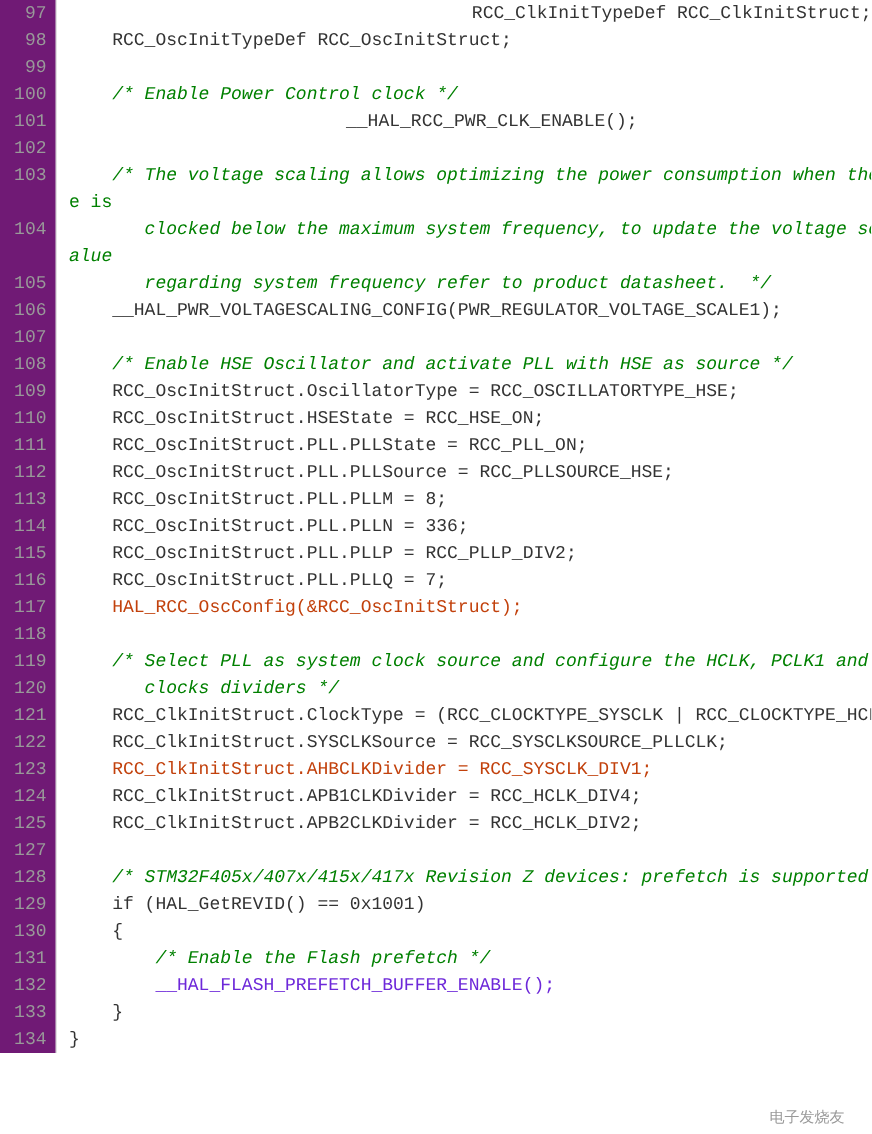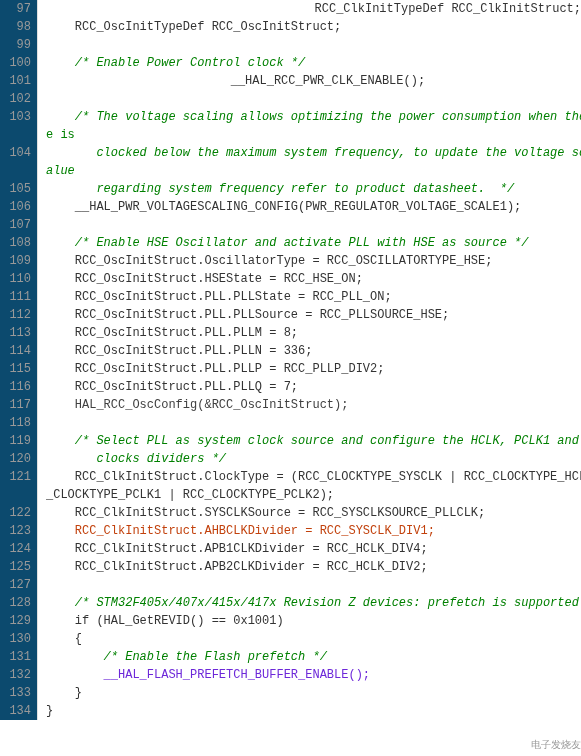--- a/index.html
+++ b/index.html
@@ -35,7 +35,7 @@
       text-align: right;
       padding-right: 6px;
       color: #999999;
-      background: #0c4a6e;
+      background: #701a75;
       border-right: 1px solid #e0e0e0;
       user-select: none;
       flex-shrink: 0;

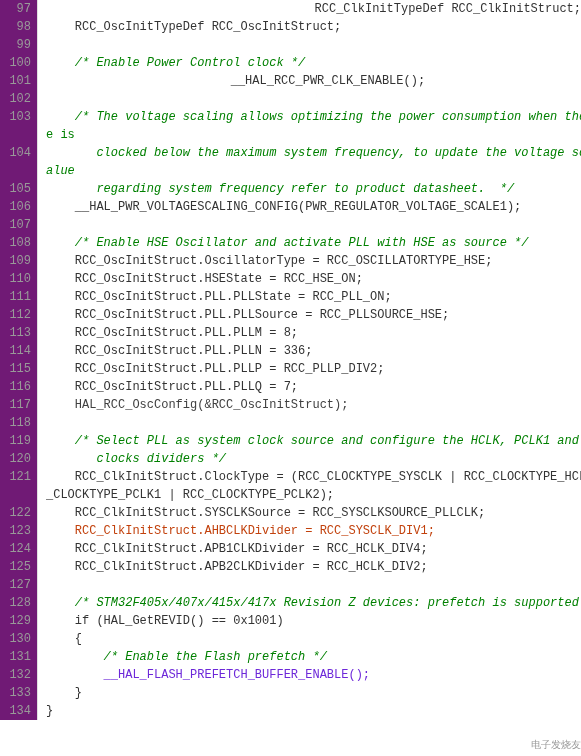--- a/index.html
+++ b/index.html
@@ -82,7 +82,7 @@
       <div class="code-line"><span class="line-number">114</span><span class="line-content" style="color: rgb(51, 51, 51);">    RCC_OscInitStruct.PLL.PLLN = 336;</span></div>
       <div class="code-line"><span class="line-number">115</span><span class="line-content" style="color: rgb(51, 51, 51);">    RCC_OscInitStruct.PLL.PLLP = RCC_PLLP_DIV2;</span></div>
       <div class="code-line"><span class="line-number">116</span><span class="line-content" style="color: rgb(51, 51, 51);">    RCC_OscInitStruct.PLL.PLLQ = 7;</span></div>
-      <div class="code-line"><span class="line-number">117</span><span class="line-content" style="color: #404040;">    HAL_RCC_OscConfig(&amp;RCC_OscInitStruct);</span></div>
+      <div class="code-line"><span class="line-number">117</span><span class="line-content" style="color: #c2410c;">    HAL_RCC_OscConfig(&amp;RCC_OscInitStruct);</span></div>
       <div class="code-line"><span class="line-number">118</span><span class="line-content" style="color: rgb(51, 51, 51);"></span></div>
       <div class="code-line"><span class="line-number">119</span><span class="line-content" style="color: rgb(0, 128, 0); font-style: italic;">    /* Select PLL as system clock source and configure the HCLK, PCLK1 and PCLK2</span></div>
       <div class="code-line"><span class="line-number">120</span><span class="line-content" style="color: rgb(0, 128, 0); font-style: italic;">       clocks dividers */</span></div>

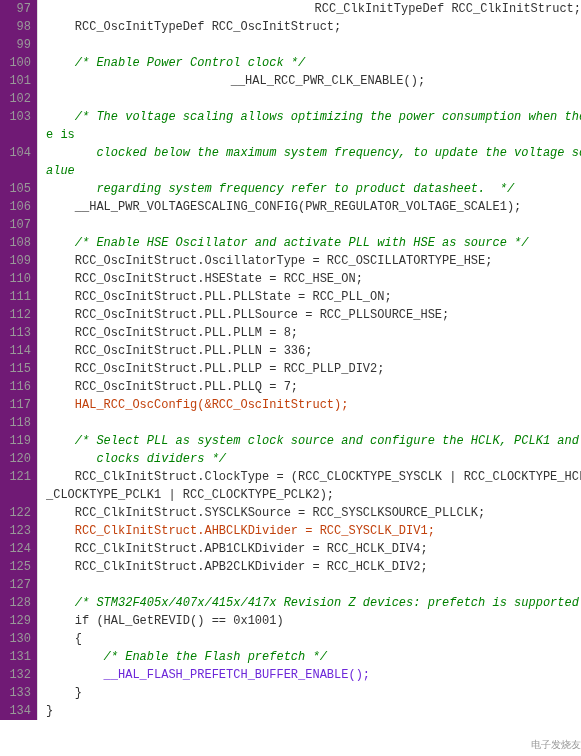--- a/index.html
+++ b/index.html
@@ -87,7 +87,6 @@
       <div class="code-line"><span class="line-number">119</span><span class="line-content" style="color: rgb(0, 128, 0); font-style: italic;">    /* Select PLL as system clock source and configure the HCLK, PCLK1 and PCLK2</span></div>
       <div class="code-line"><span class="line-number">120</span><span class="line-content" style="color: rgb(0, 128, 0); font-style: italic;">       clocks dividers */</span></div>
       <div class="code-line"><span class="line-number">121</span><span class="line-content" style="color: rgb(51, 51, 51);">    RCC_ClkInitStruct.ClockType = (RCC_CLOCKTYPE_SYSCLK | RCC_CLOCKTYPE_HCLK | RCC</span></div>
-      <div class="code-line"><span class="line-number"></span><span class="line-content" style="color: rgb(51, 51, 51);">_CLOCKTYPE_PCLK1 | RCC_CLOCKTYPE_PCLK2);</span></div>
       <div class="code-line"><span class="line-number">122</span><span class="line-content" style="color: rgb(51, 51, 51);">    RCC_ClkInitStruct.SYSCLKSource = RCC_SYSCLKSOURCE_PLLCLK;</span></div>
       <div class="code-line"><span class="line-number">123</span><span class="line-content" style="color: #c2410c;">    RCC_ClkInitStruct.AHBCLKDivider = RCC_SYSCLK_DIV1;</span></div>
       <div class="code-line"><span class="line-number">124</span><span class="line-content" style="color: rgb(51, 51, 51);">    RCC_ClkInitStruct.APB1CLKDivider = RCC_HCLK_DIV4;</span></div>

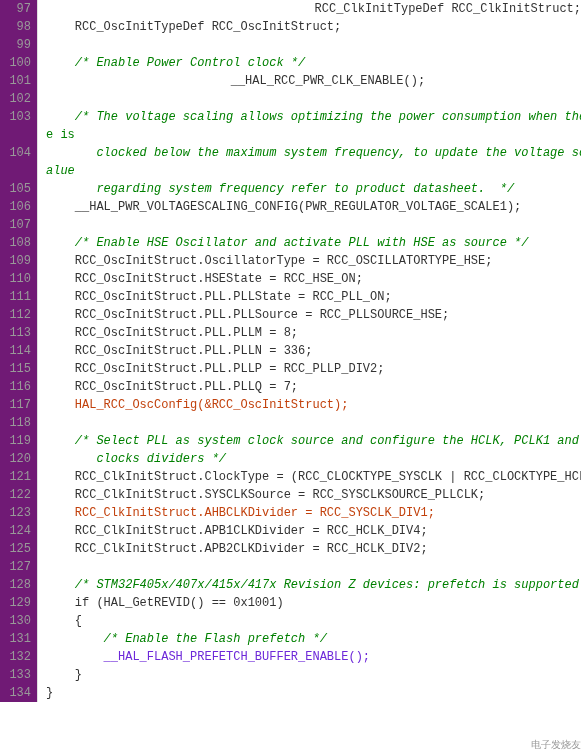--- a/index.html
+++ b/index.html
@@ -49,7 +49,7 @@
     .watermark {
       position: absolute;
       bottom: 4px;
-      right: 0;
+      right: 18px;
       color: #999;
       font-size: 10px;
       font-family: Arial, sans-serif;

